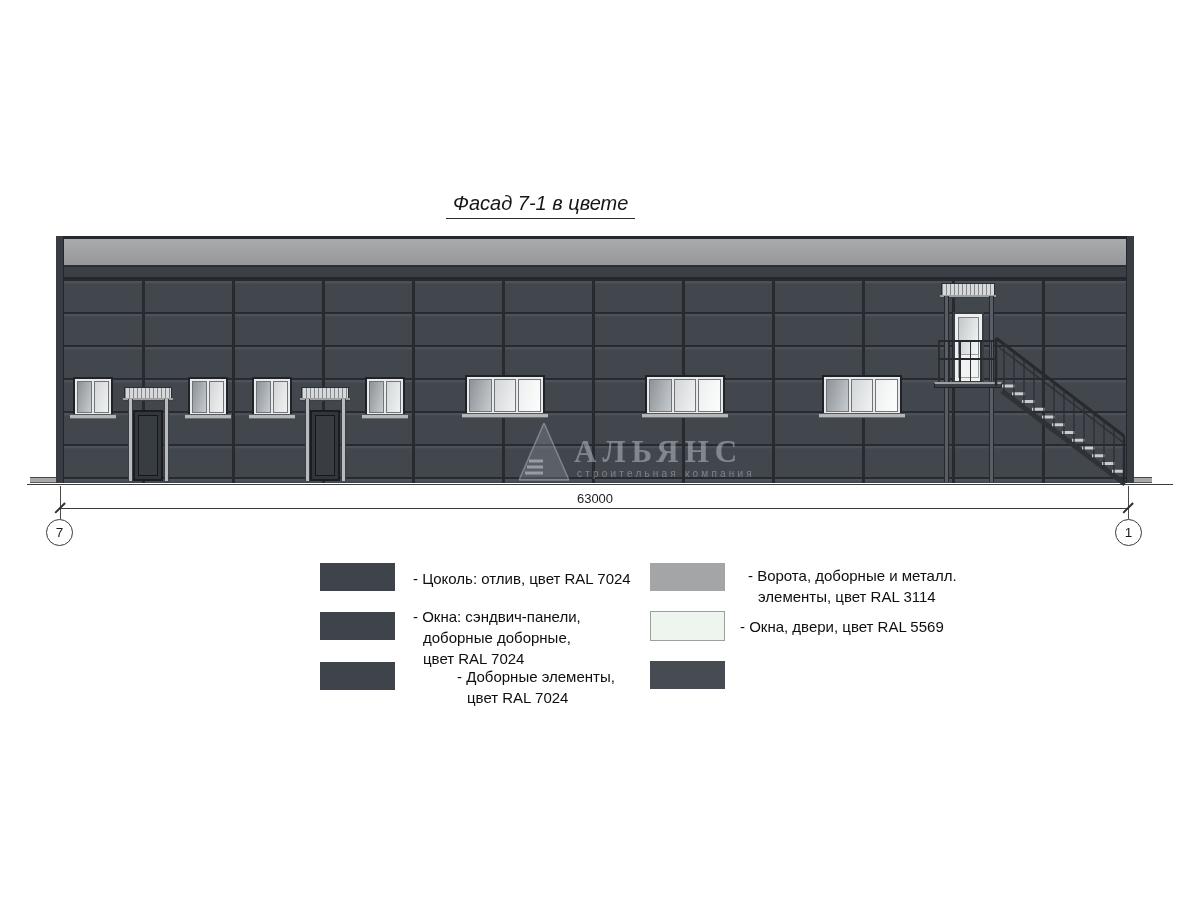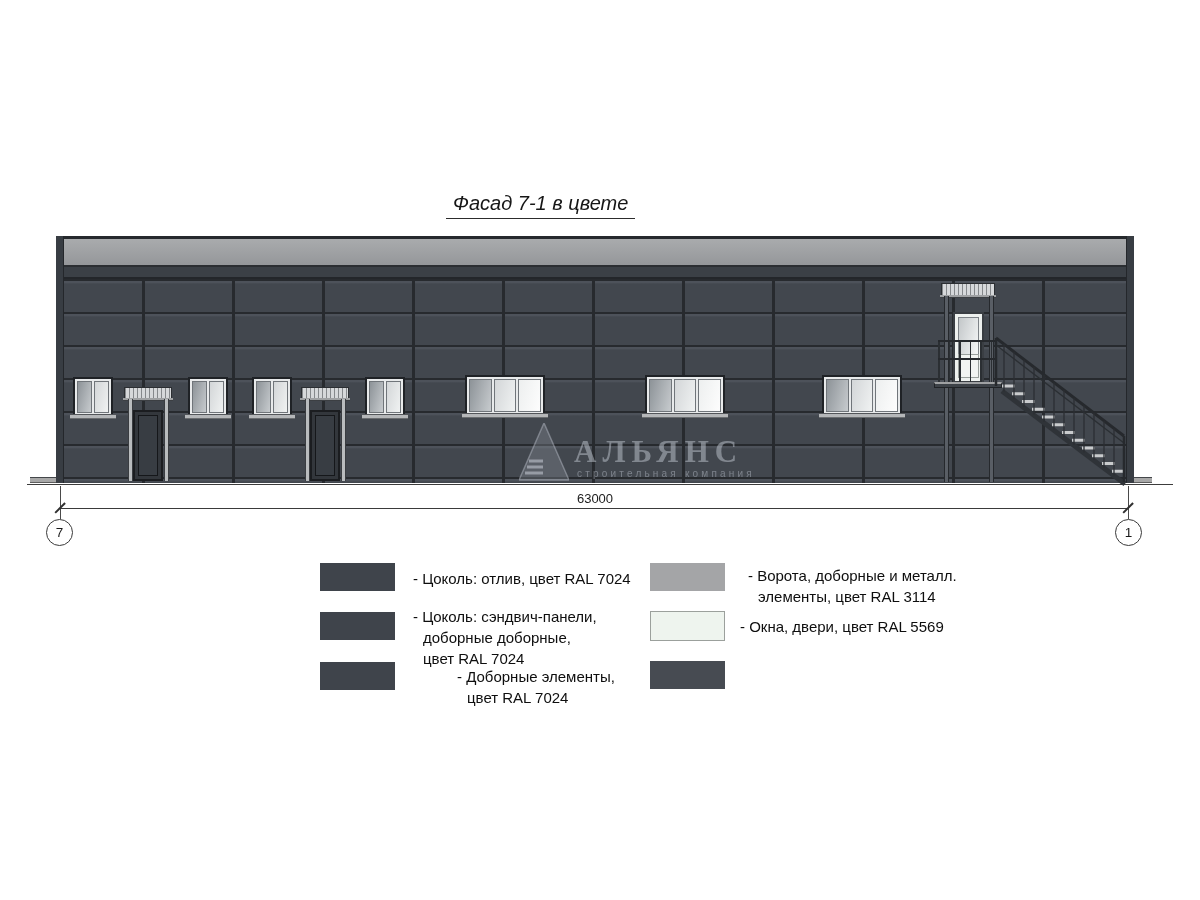--- a/index.html
+++ b/index.html
@@ -218,7 +218,7 @@
 
   <div class="swatch" style="left: 320px; top: 612px; background: rgb(63, 68, 75);"></div>
   <div class="legend-text" style="left:413px;top:606px;">
-    <div>- Цоколь: сэндвич-панели,</div>
+    <div>- Окна: сэндвич-панели,</div>
     <div class="cont">доборные доборные,</div>
     <div class="cont">цвет RAL 7024</div>
   </div>

